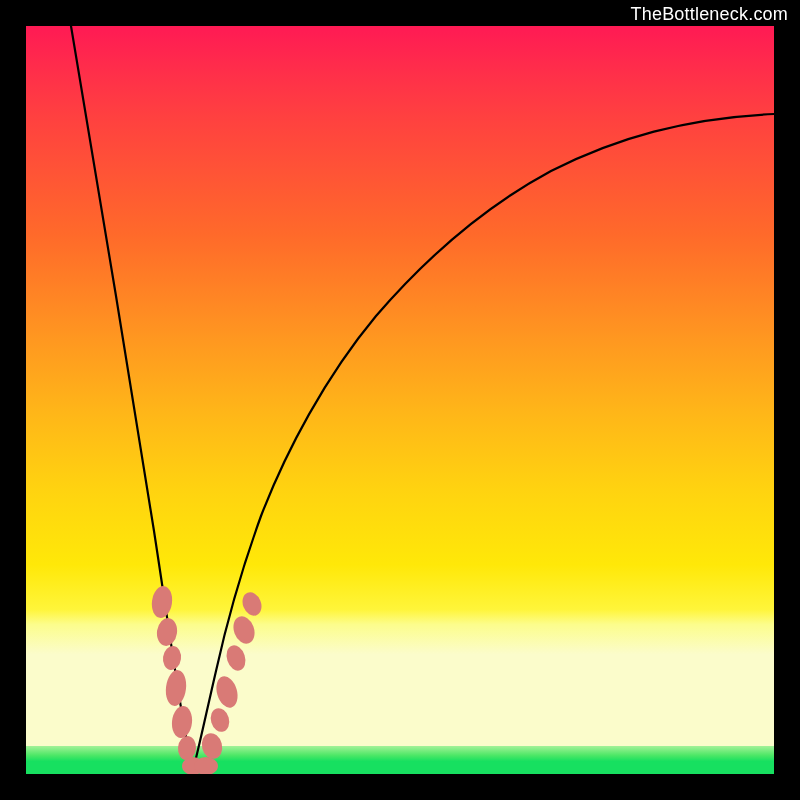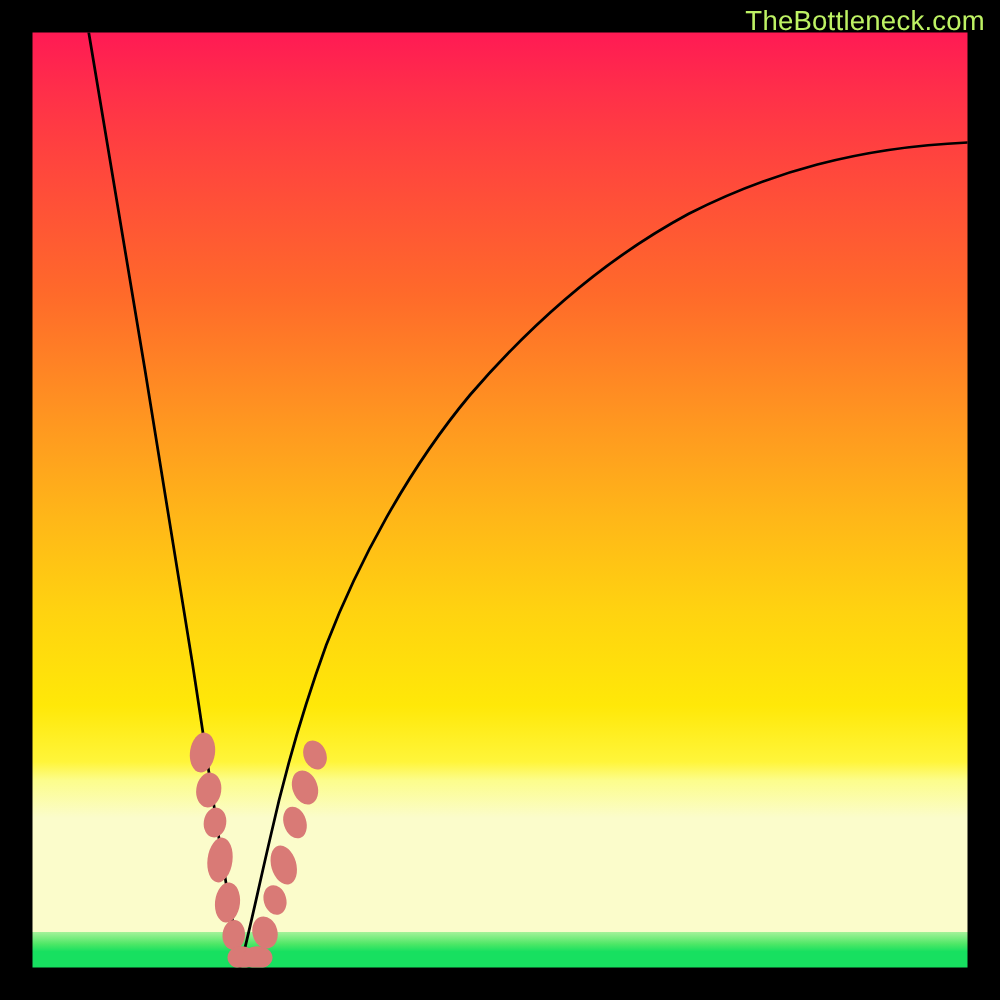--- a/index.html
+++ b/index.html
@@ -48,8 +48,8 @@
     position: absolute;
     top: 4px;
     right: 12px;
-    color: #bef264;
-    font-size: 22px;
+    color: #ffffff;
+    font-size: 18px;
     font-weight: 400;
     letter-spacing: 0.2px;
     user-select: none;

